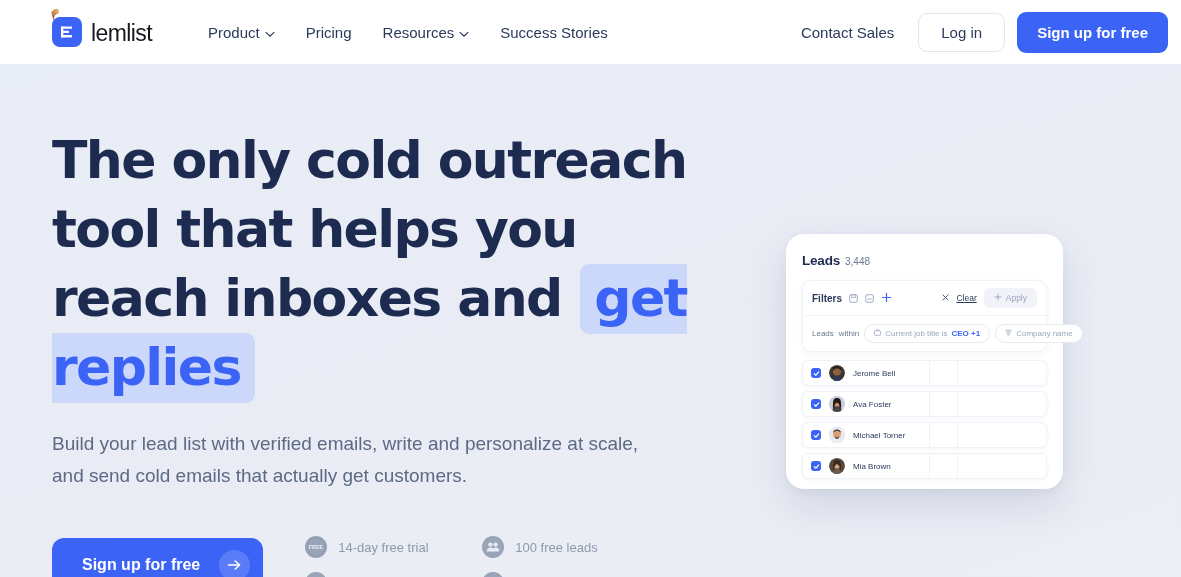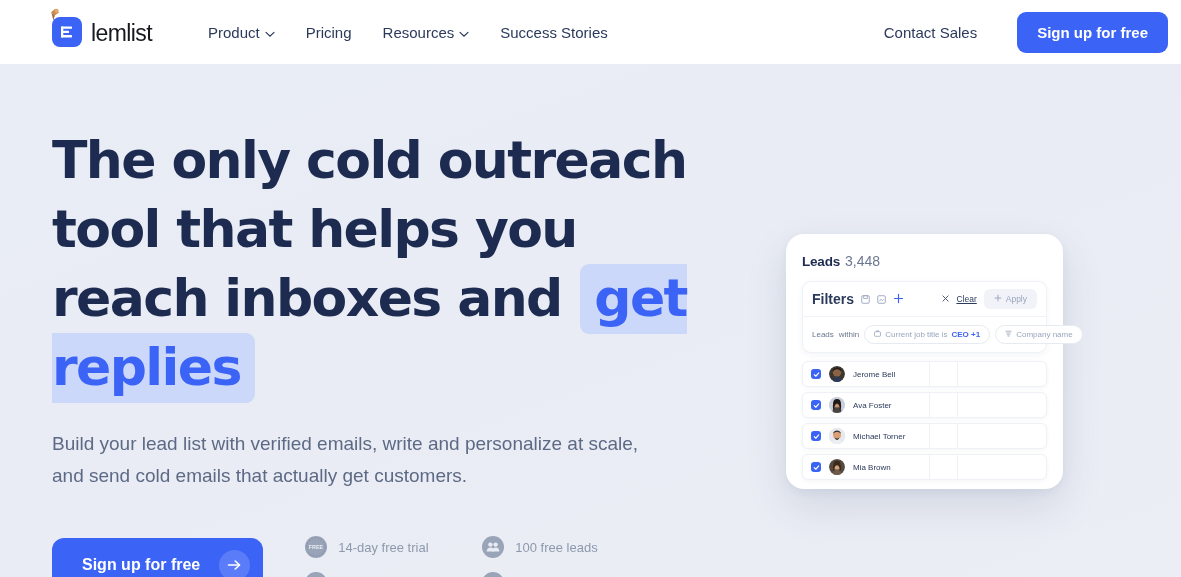--- a/index.html
+++ b/index.html
@@ -41,7 +41,7 @@
   }
   .caret { display: inline-block; }
   .nav-right { margin-left: auto; display: flex; align-items: center; gap: 12px; }
-  .contact-sales { font-size: 15px; color: #2b3a5b; cursor: pointer; margin-right: 28px; }
+  .contact-sales { font-size: 15px; color: #2b3a5b; cursor: pointer; margin-right: 12px; }
   .btn-login {
     font-size: 15px; color: #2b3a5b; background: #fff;
     border: 1px solid #e3e6ec; border-radius: 9px;

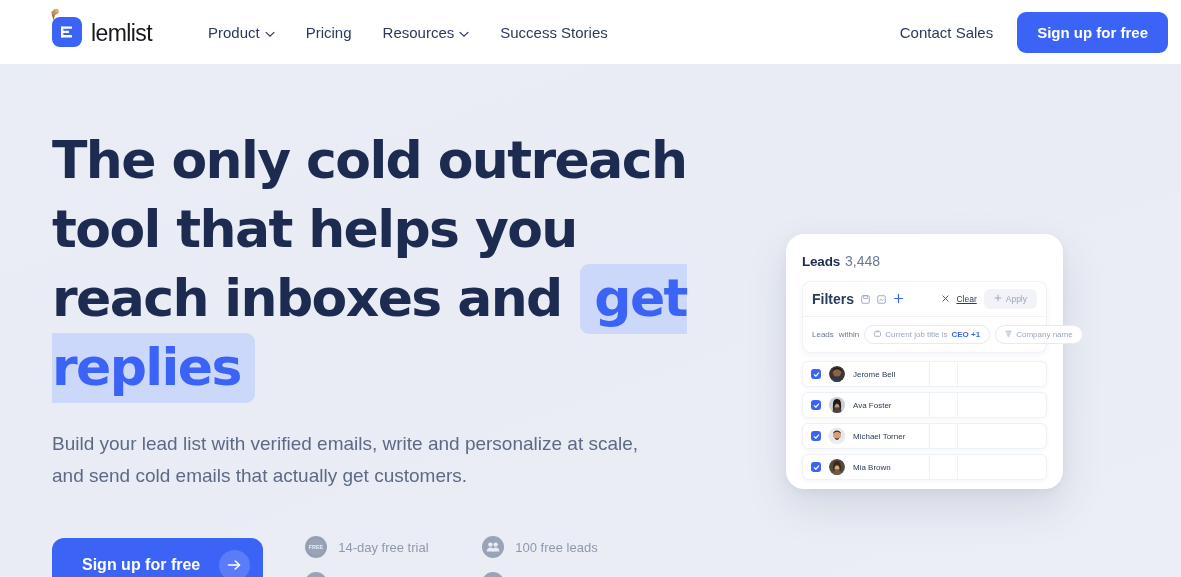--- a/index.html
+++ b/index.html
@@ -226,6 +226,7 @@
 
   <div class="nav-right">
     <span class="contact-sales">Contact Sales</span>
+    <button class="btn-login">Log in</button>
     <button class="btn-signup-nav">Sign up for free</button>
   </div>
 </div>

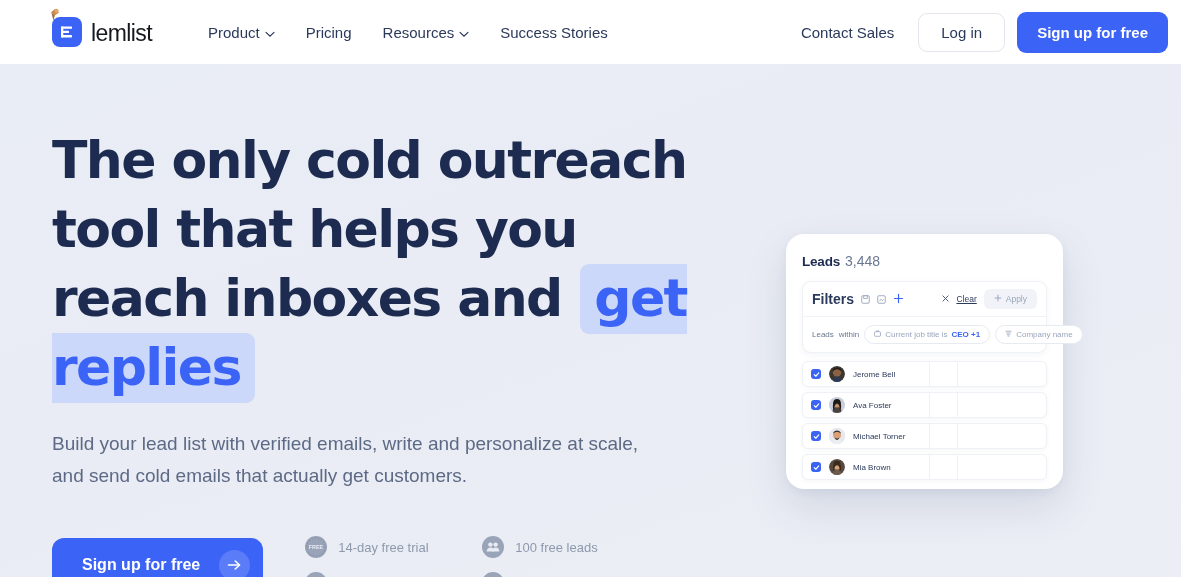--- a/index.html
+++ b/index.html
@@ -117,7 +117,7 @@
   }
   .mock-title-row { display: flex; align-items: baseline; gap: 5px; }
   .mock-title { font-size: 13.5px; font-weight: 700; color: #1c2b4f; letter-spacing: -0.2px; }
-  .mock-count { font-size: 14px; color: #6a7governments; color:#6b7890; }
+  .mock-count { font-size: 10px; color: #6a7governments; color:#6b7890; }
 
   .filters-box {
     margin-top: 12px;

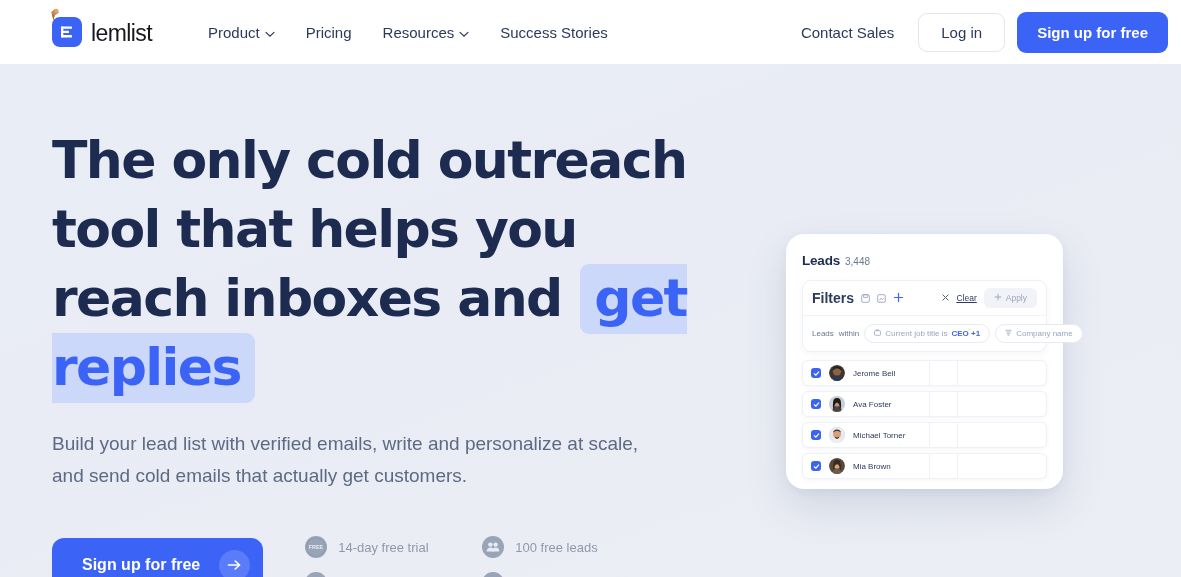--- a/index.html
+++ b/index.html
@@ -131,7 +131,7 @@
     padding: 7px 9px; gap: 7px;
     border-bottom: 1px solid #f0f2f7;
   }
-  .filters-label { font-size: 14px; font-weight: 700; color: #2b3a5b; }
+  .filters-label { font-size: 10px; font-weight: 700; color: #2b3a5b; }
   .mini-icon { color: #9aa6bd; display: flex; align-items: center; }
   .plus-blue { color: #3b63f6; font-size: 12px; line-height: 1; font-weight: 400; }
   .filters-top-right { margin-left: auto; display: flex; align-items: center; gap: 7px; }

